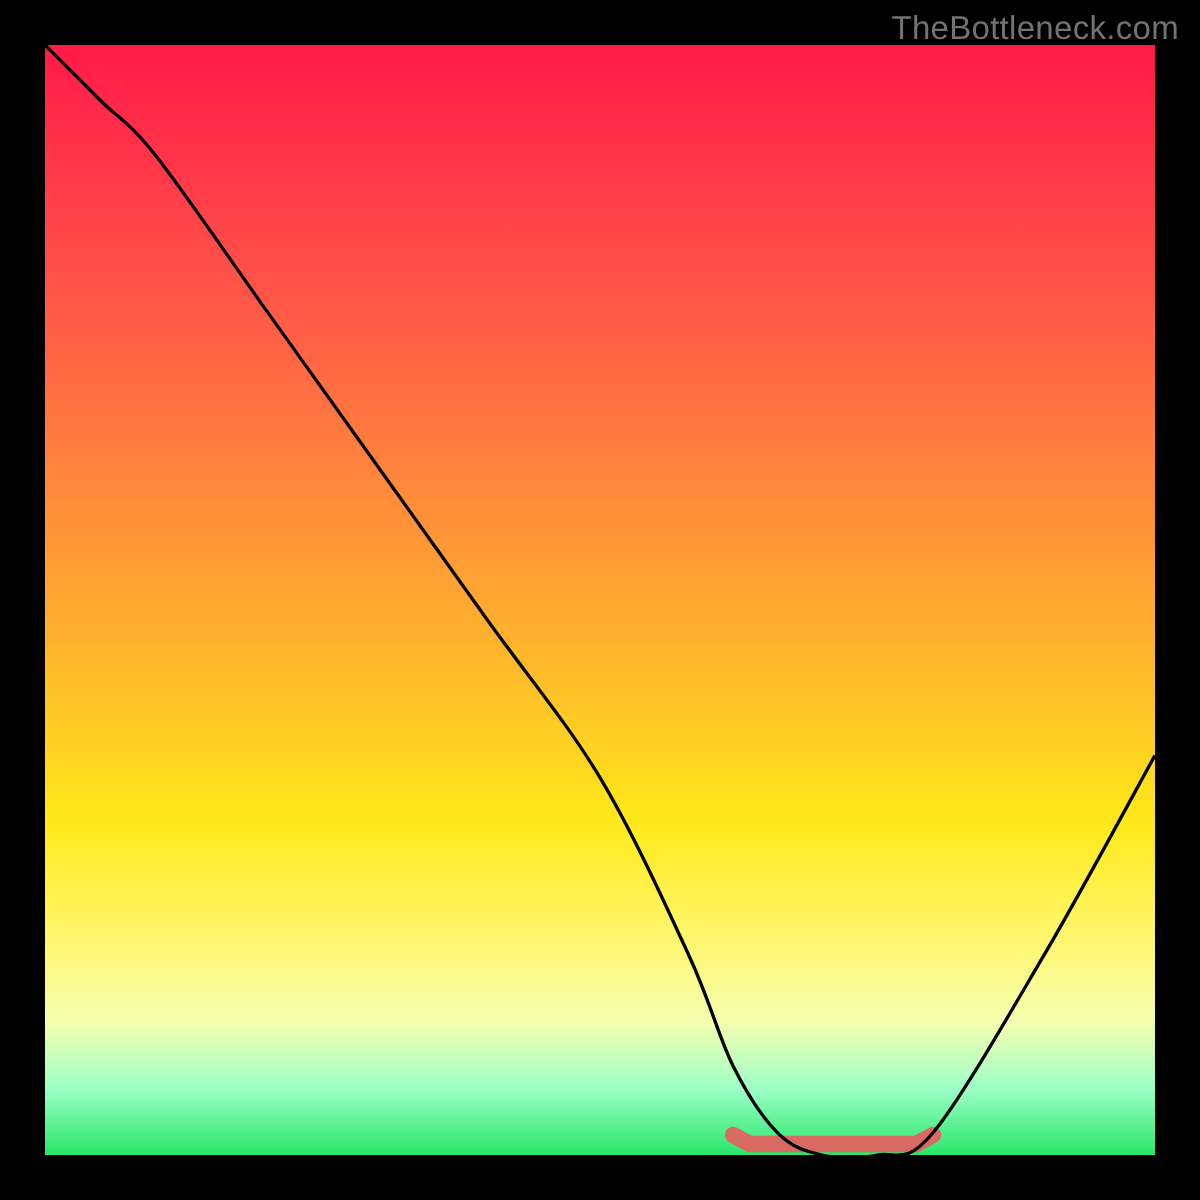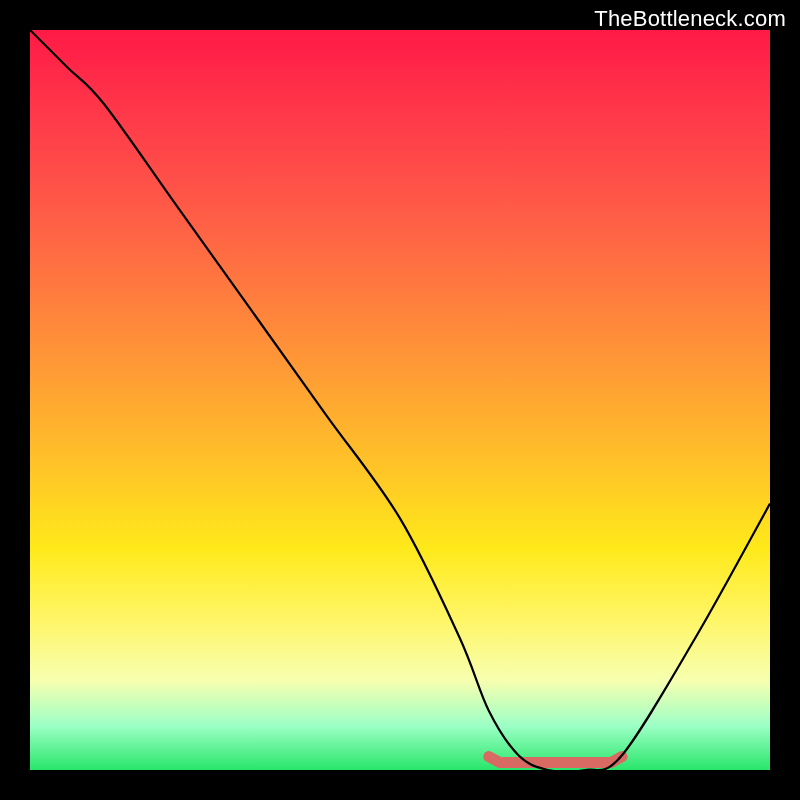--- a/index.html
+++ b/index.html
@@ -15,7 +15,7 @@
     position: absolute;
     top: 6px;
     right: 14px;
-    color: #ffffff;
+    color: #737373;
     font-size: 22px;
     font-weight: 500;
     z-index: 10;

